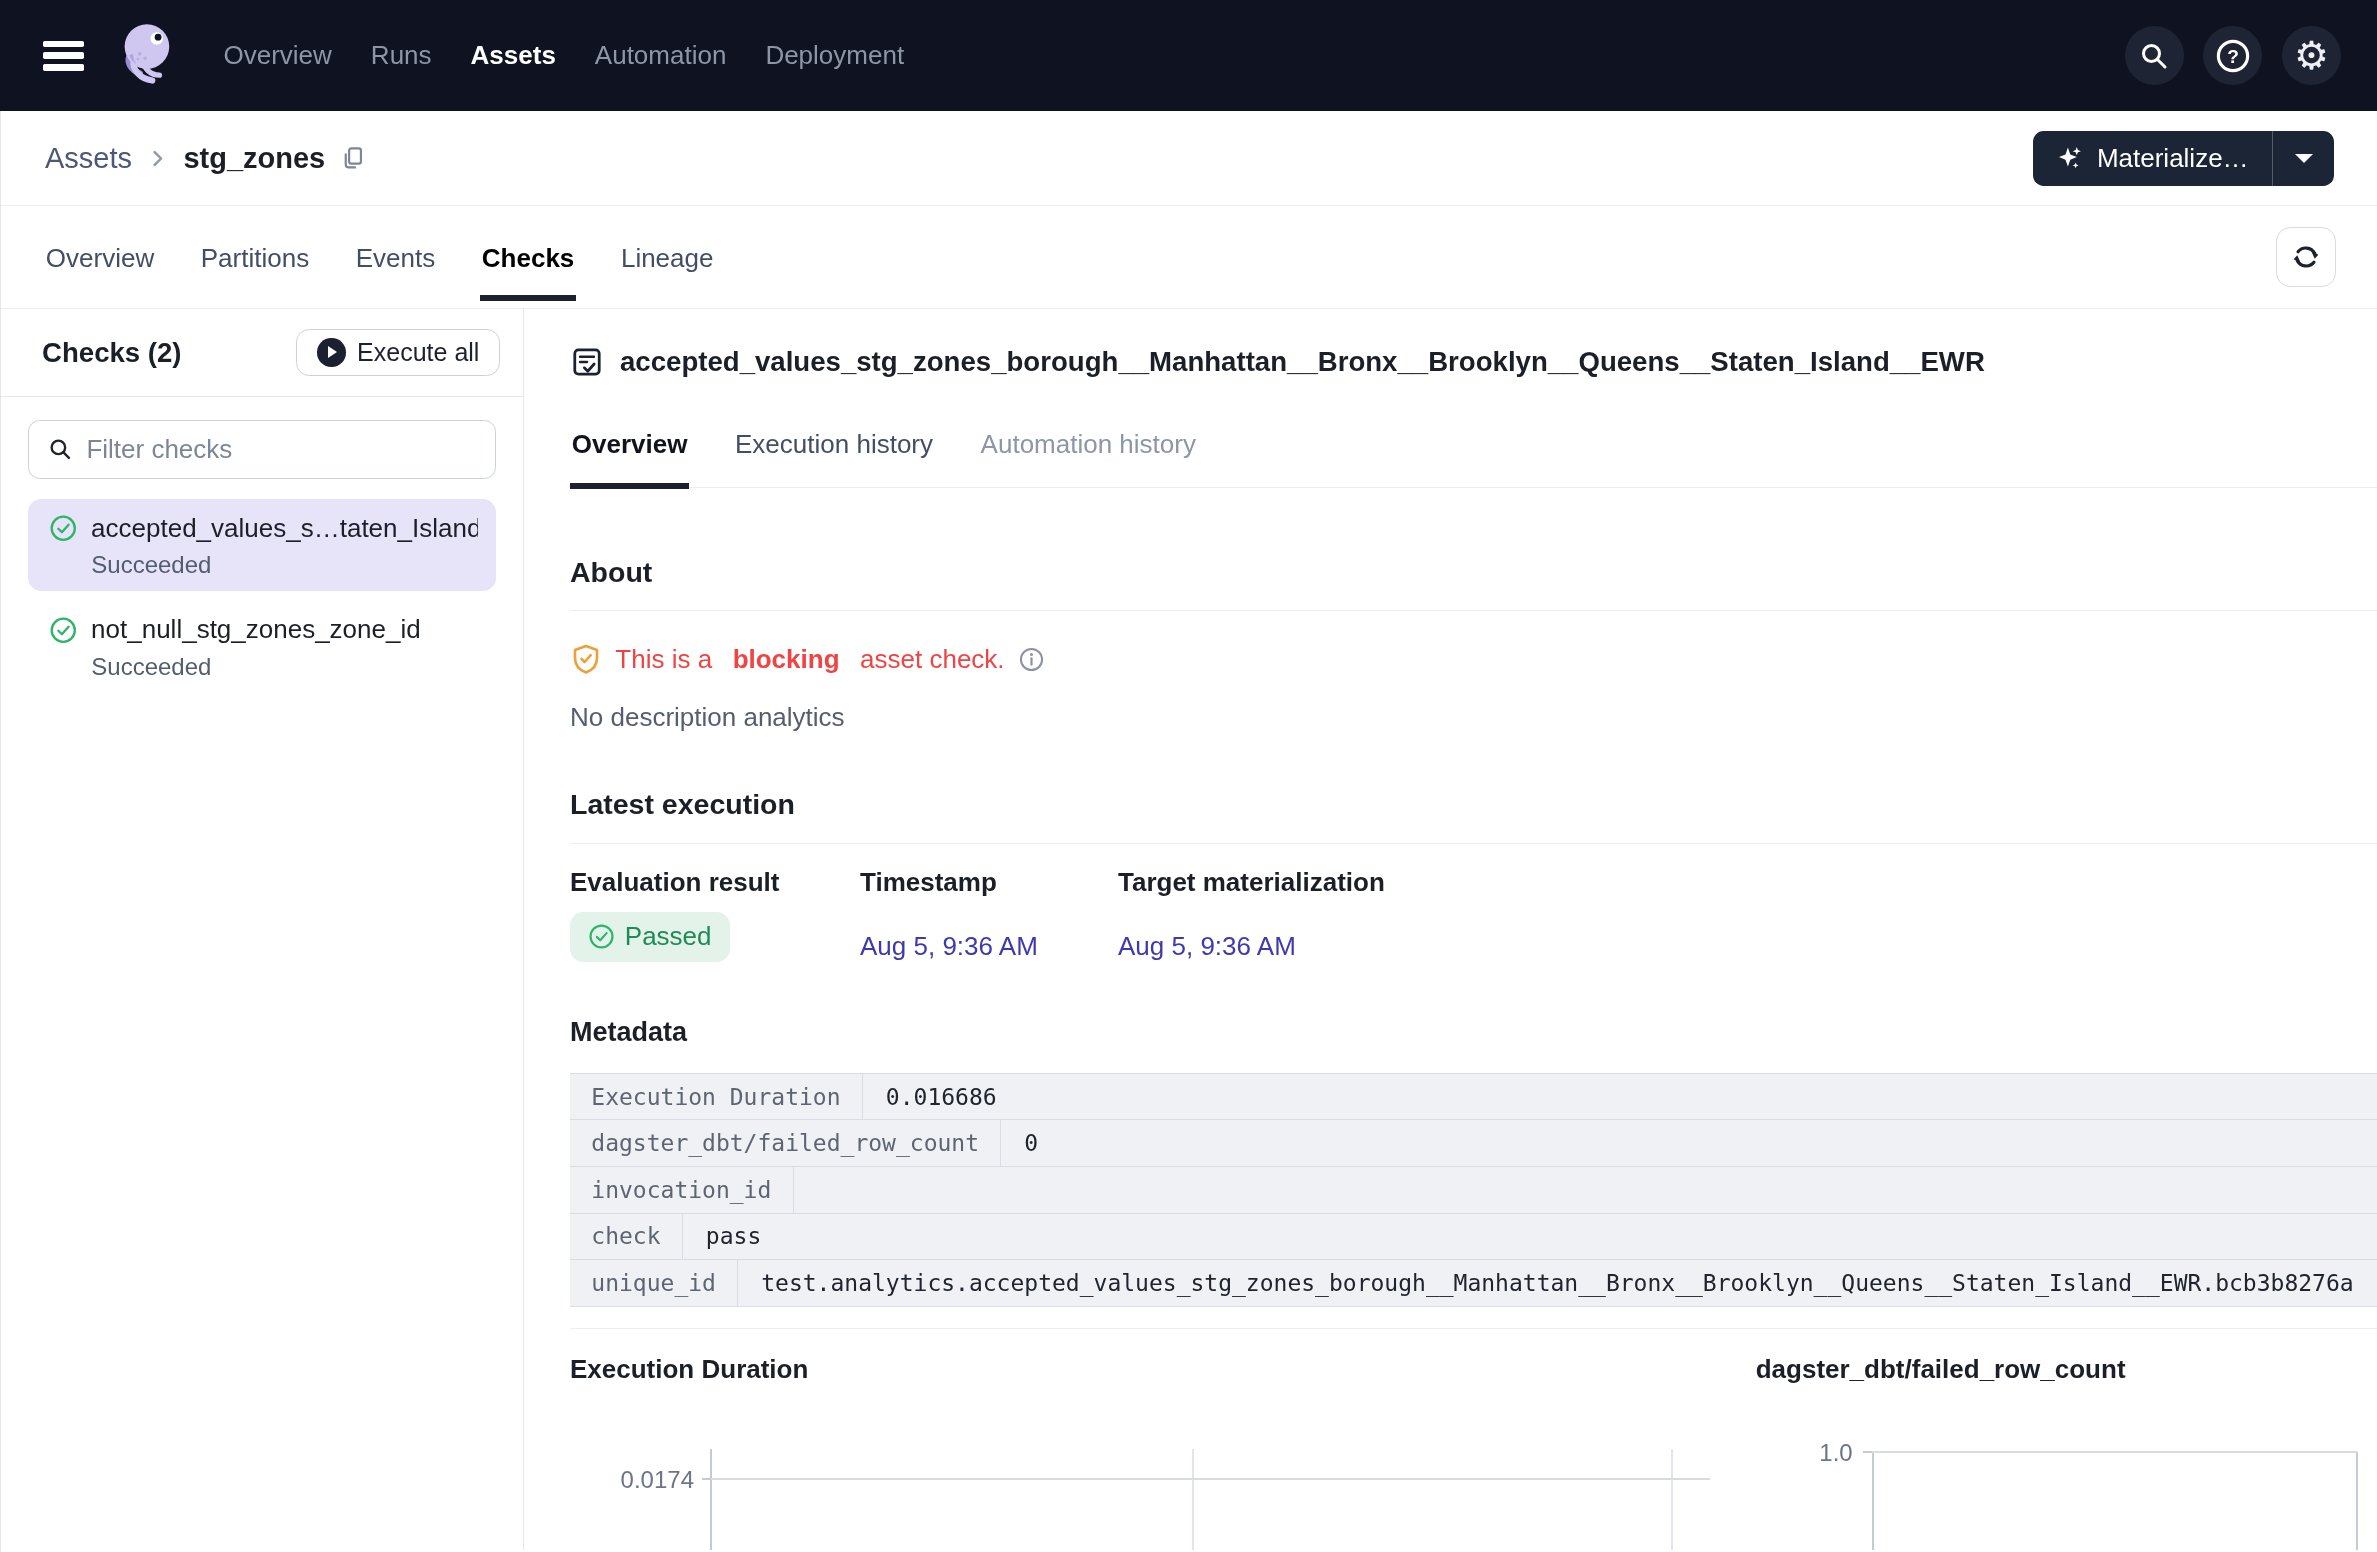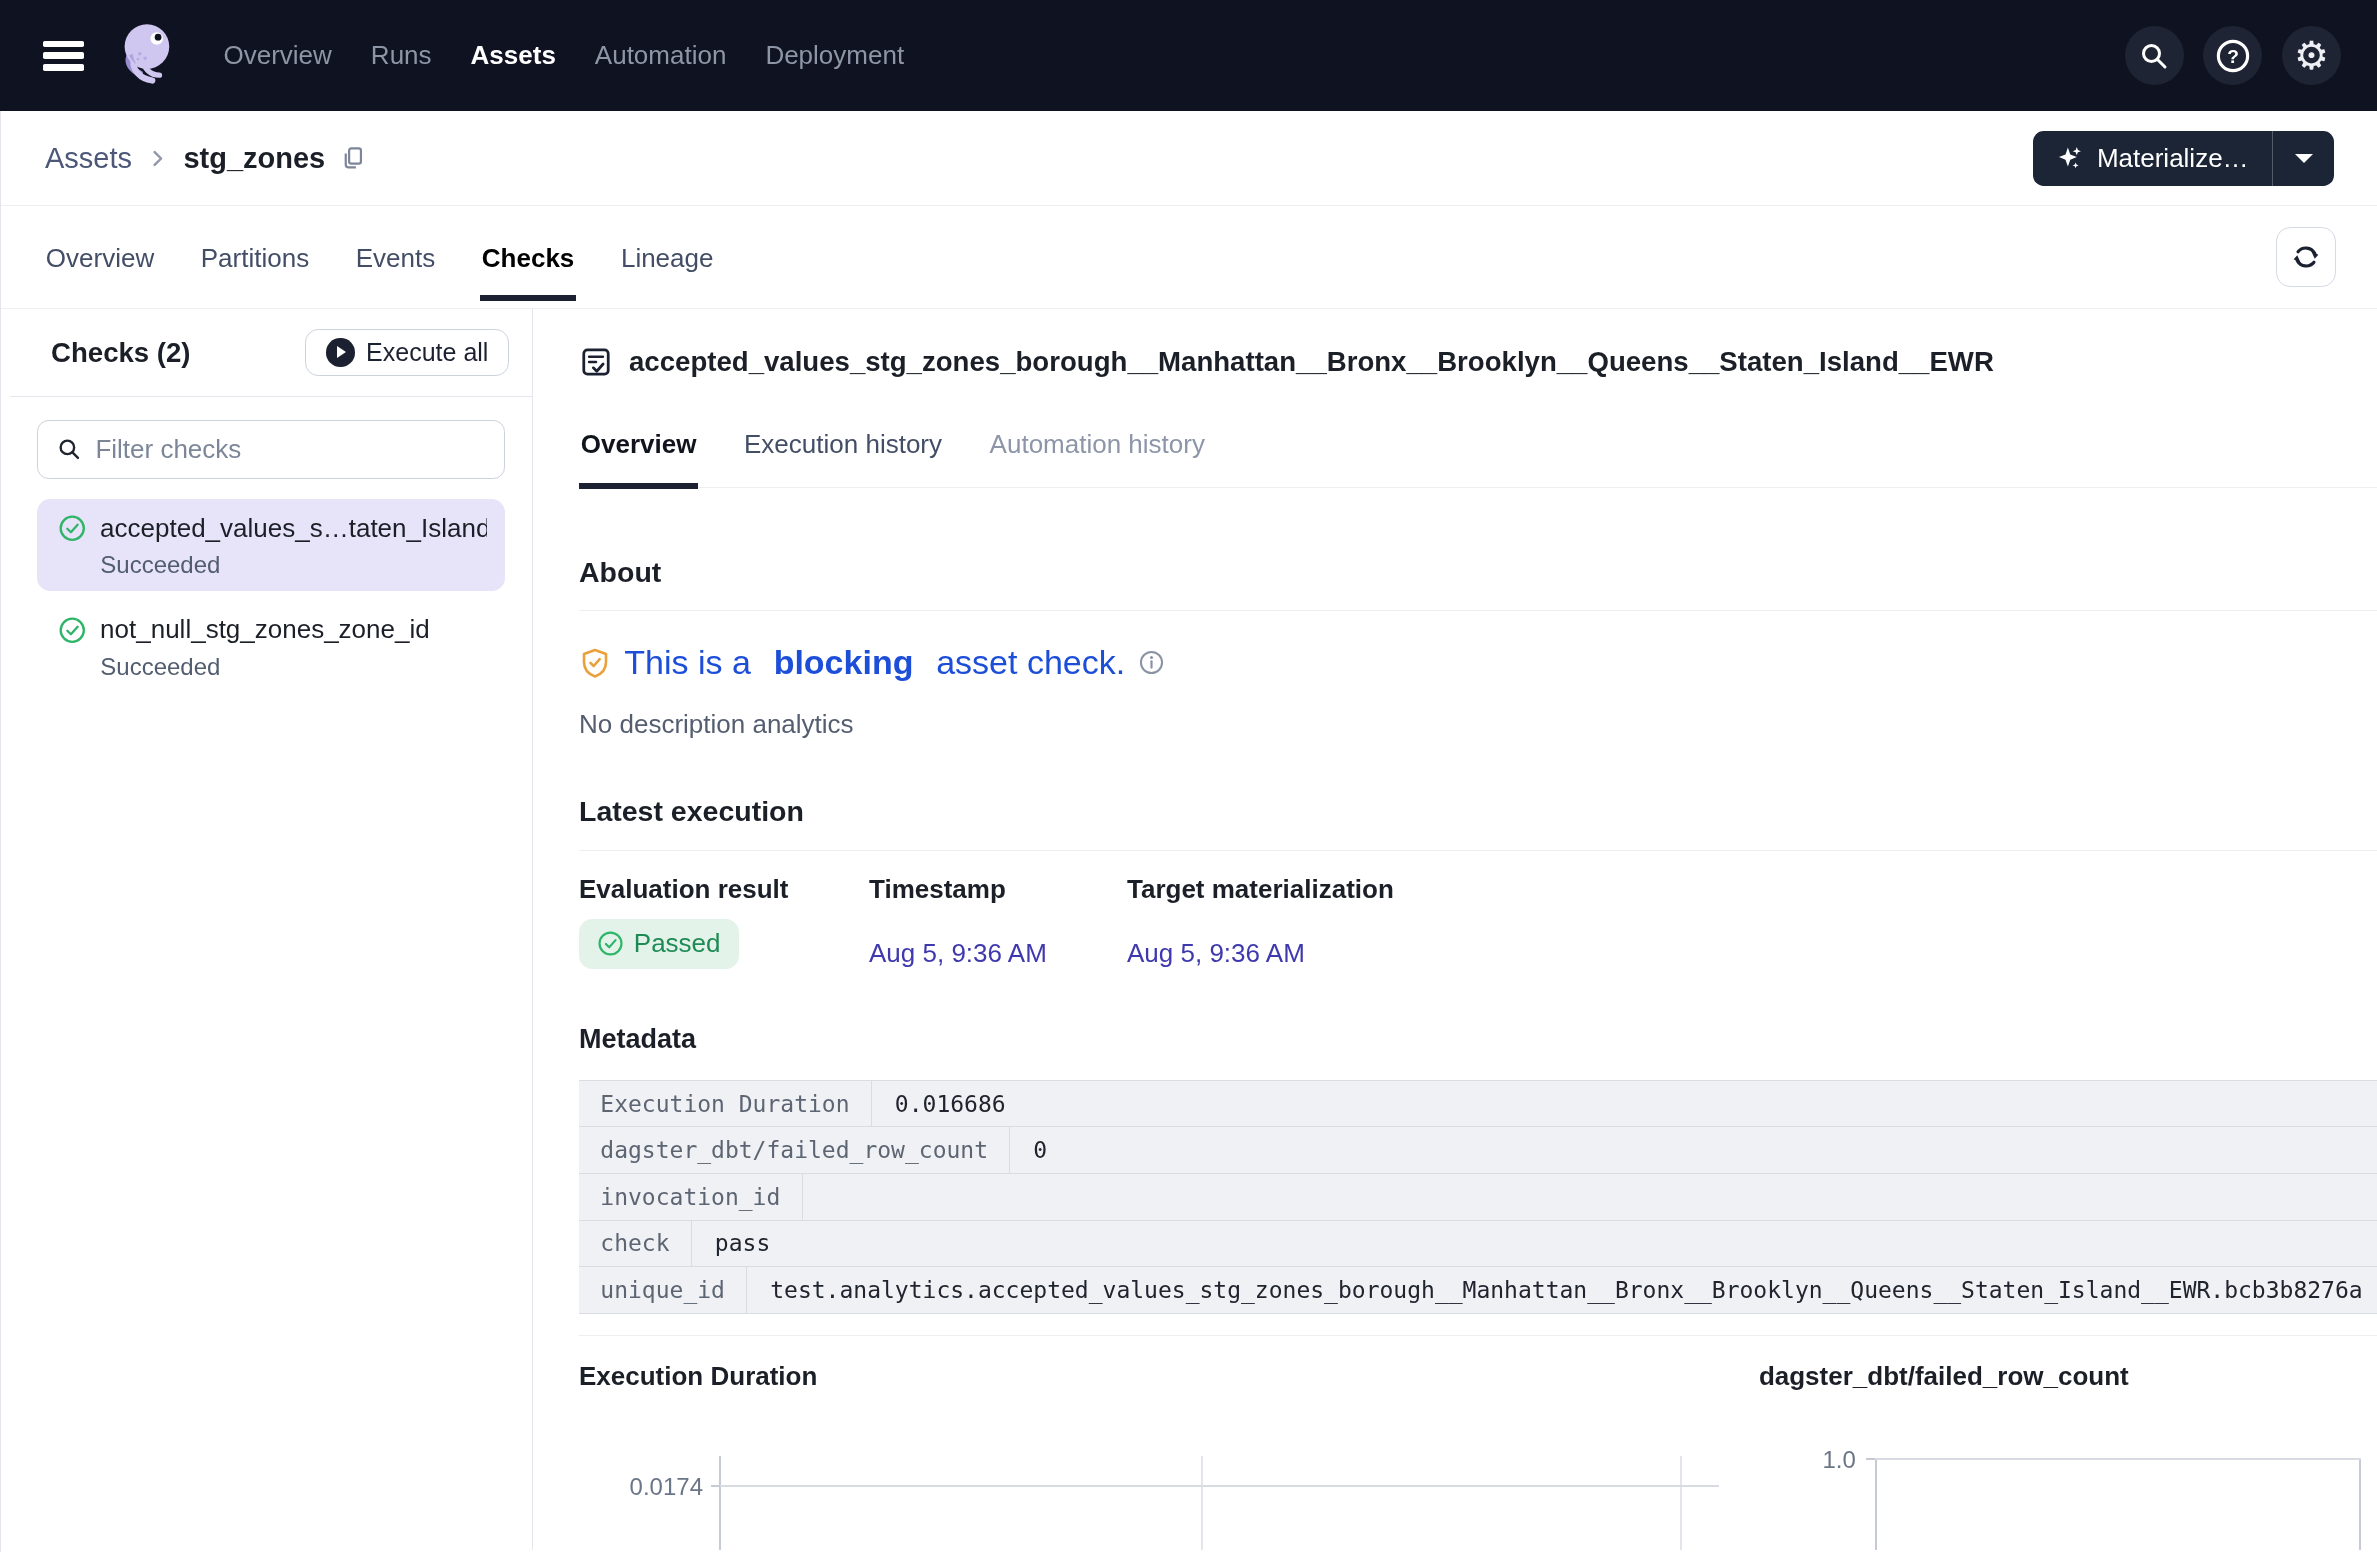--- a/index.html
+++ b/index.html
@@ -54,7 +54,7 @@
   
   .content { display:flex; height:1241px; }
   .sidebar { width:523px; flex:0 0 523px; border-right:1.8px solid #e5e7ec;
-    display:flex; flex-direction:column;margin-left:9px; }
+    display:flex; flex-direction:column; }
   .sidebar-header { height:88px; flex:0 0 88px; display:flex; align-items:center;
     padding:0 23px 0 41px; border-bottom:1.8px solid #e5e7ec; }
   .sidebar-title { font-size:27.6px; font-weight:700; }

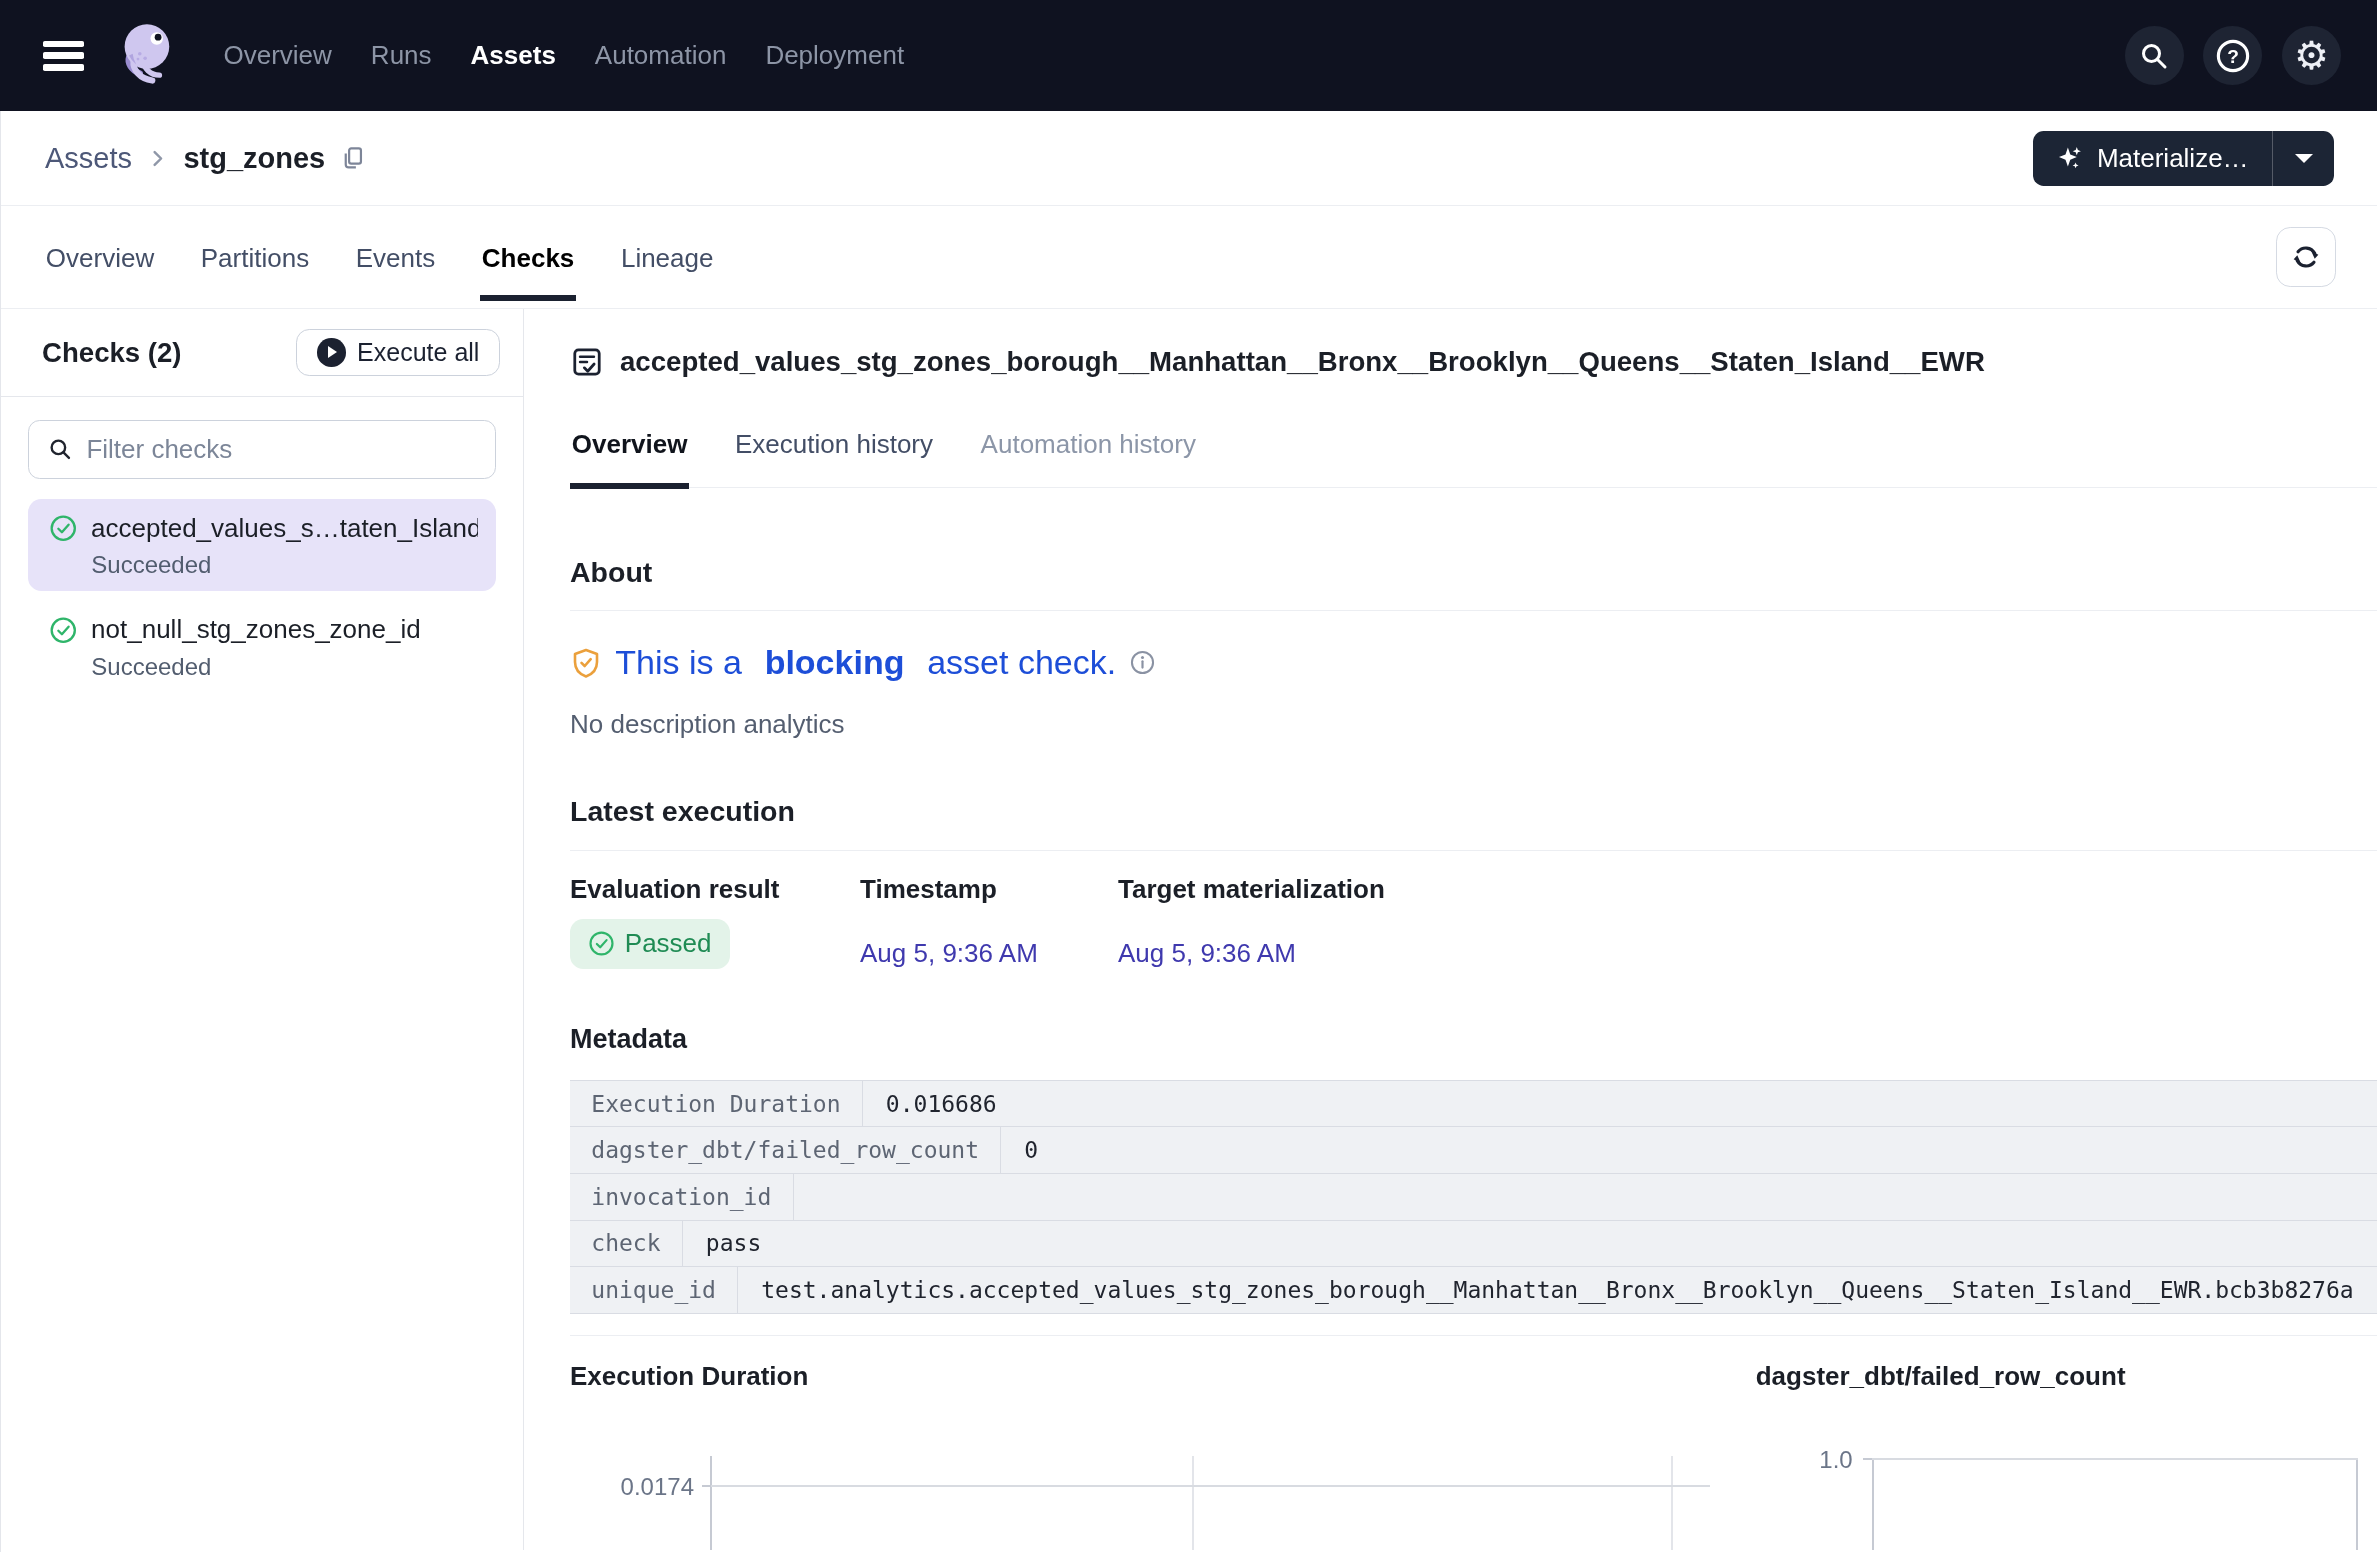--- a/index.html
+++ b/index.html
@@ -101,7 +101,7 @@
 
   .about-heading { margin-top:68px; }
   .blocking-row { margin-top:32px; display:flex; align-items:center; gap:13.3px;
-    font-size:34px; color:#1d4ed8; }
+    font-size:26px; color:#ef4444; }
   .blocking-row span { white-space:pre; }
   .no-desc { margin-top:27px; font-size:26px; color:#545e70; }
 

